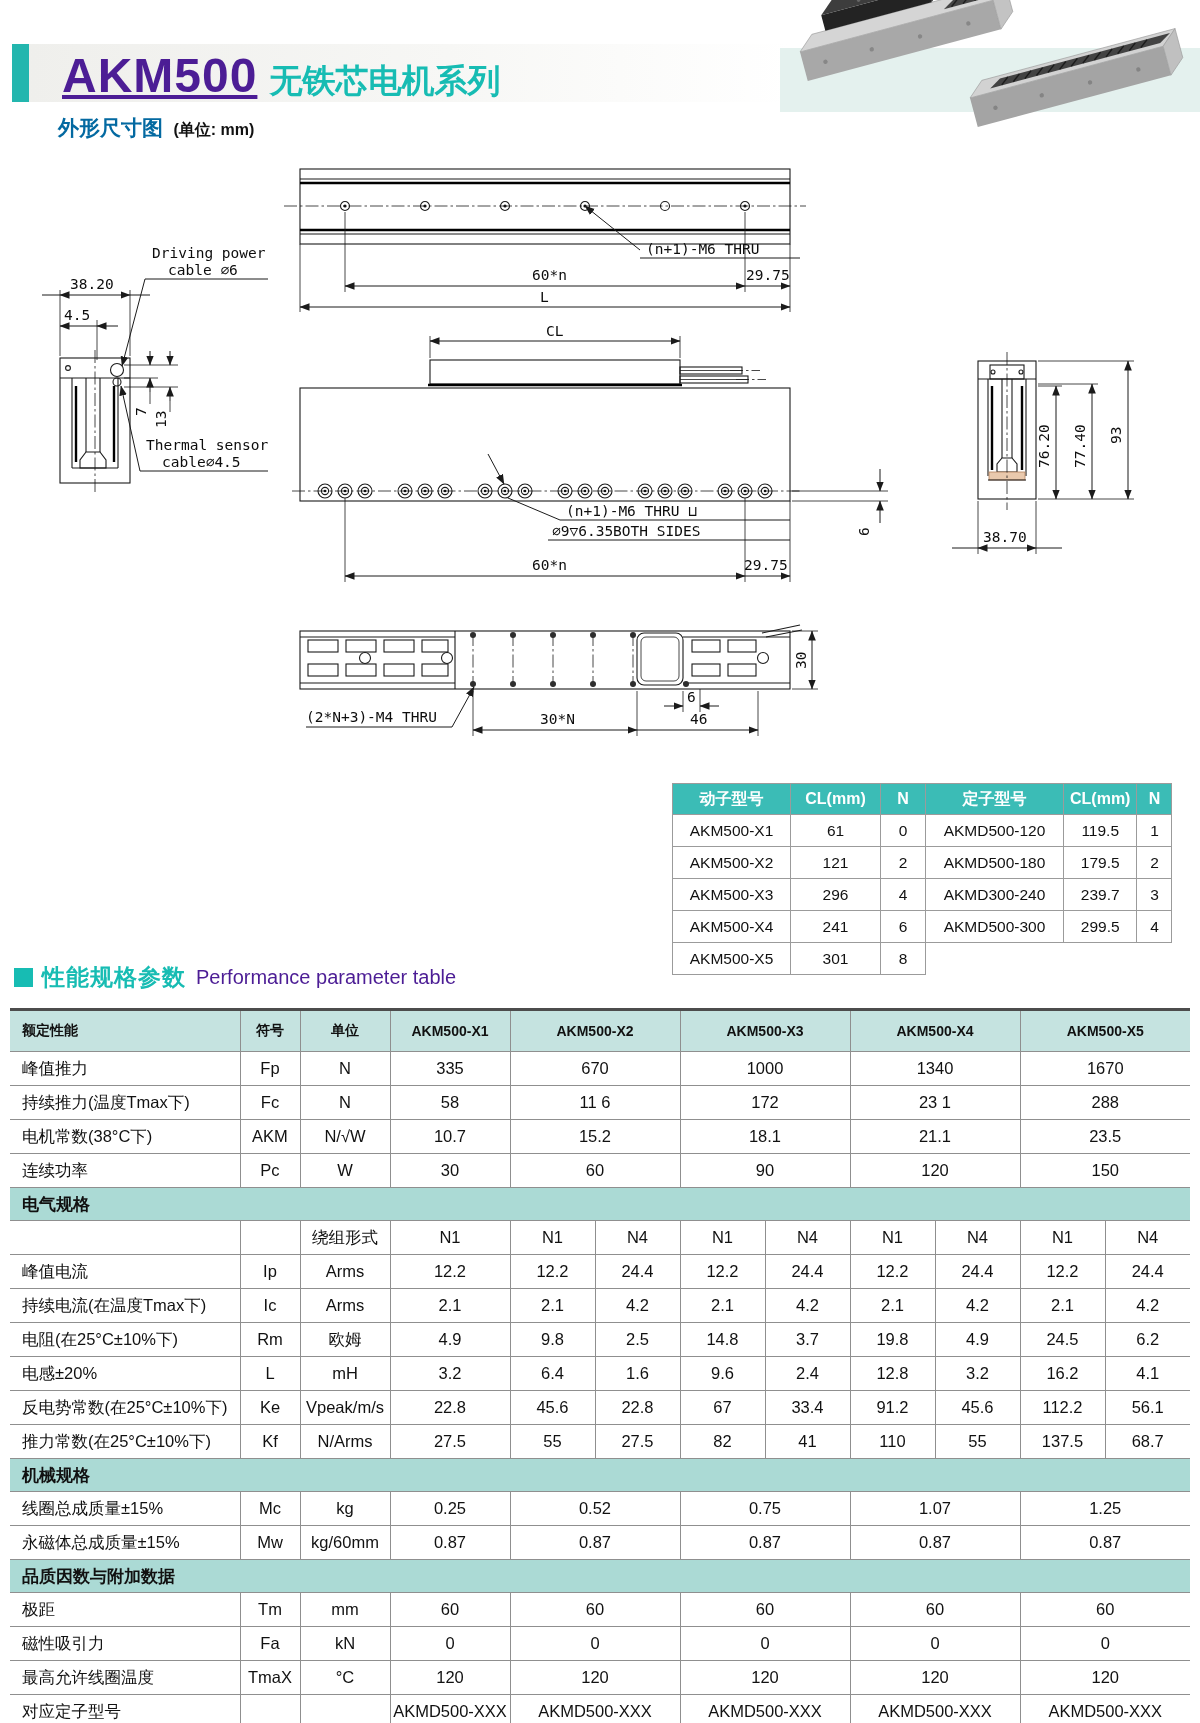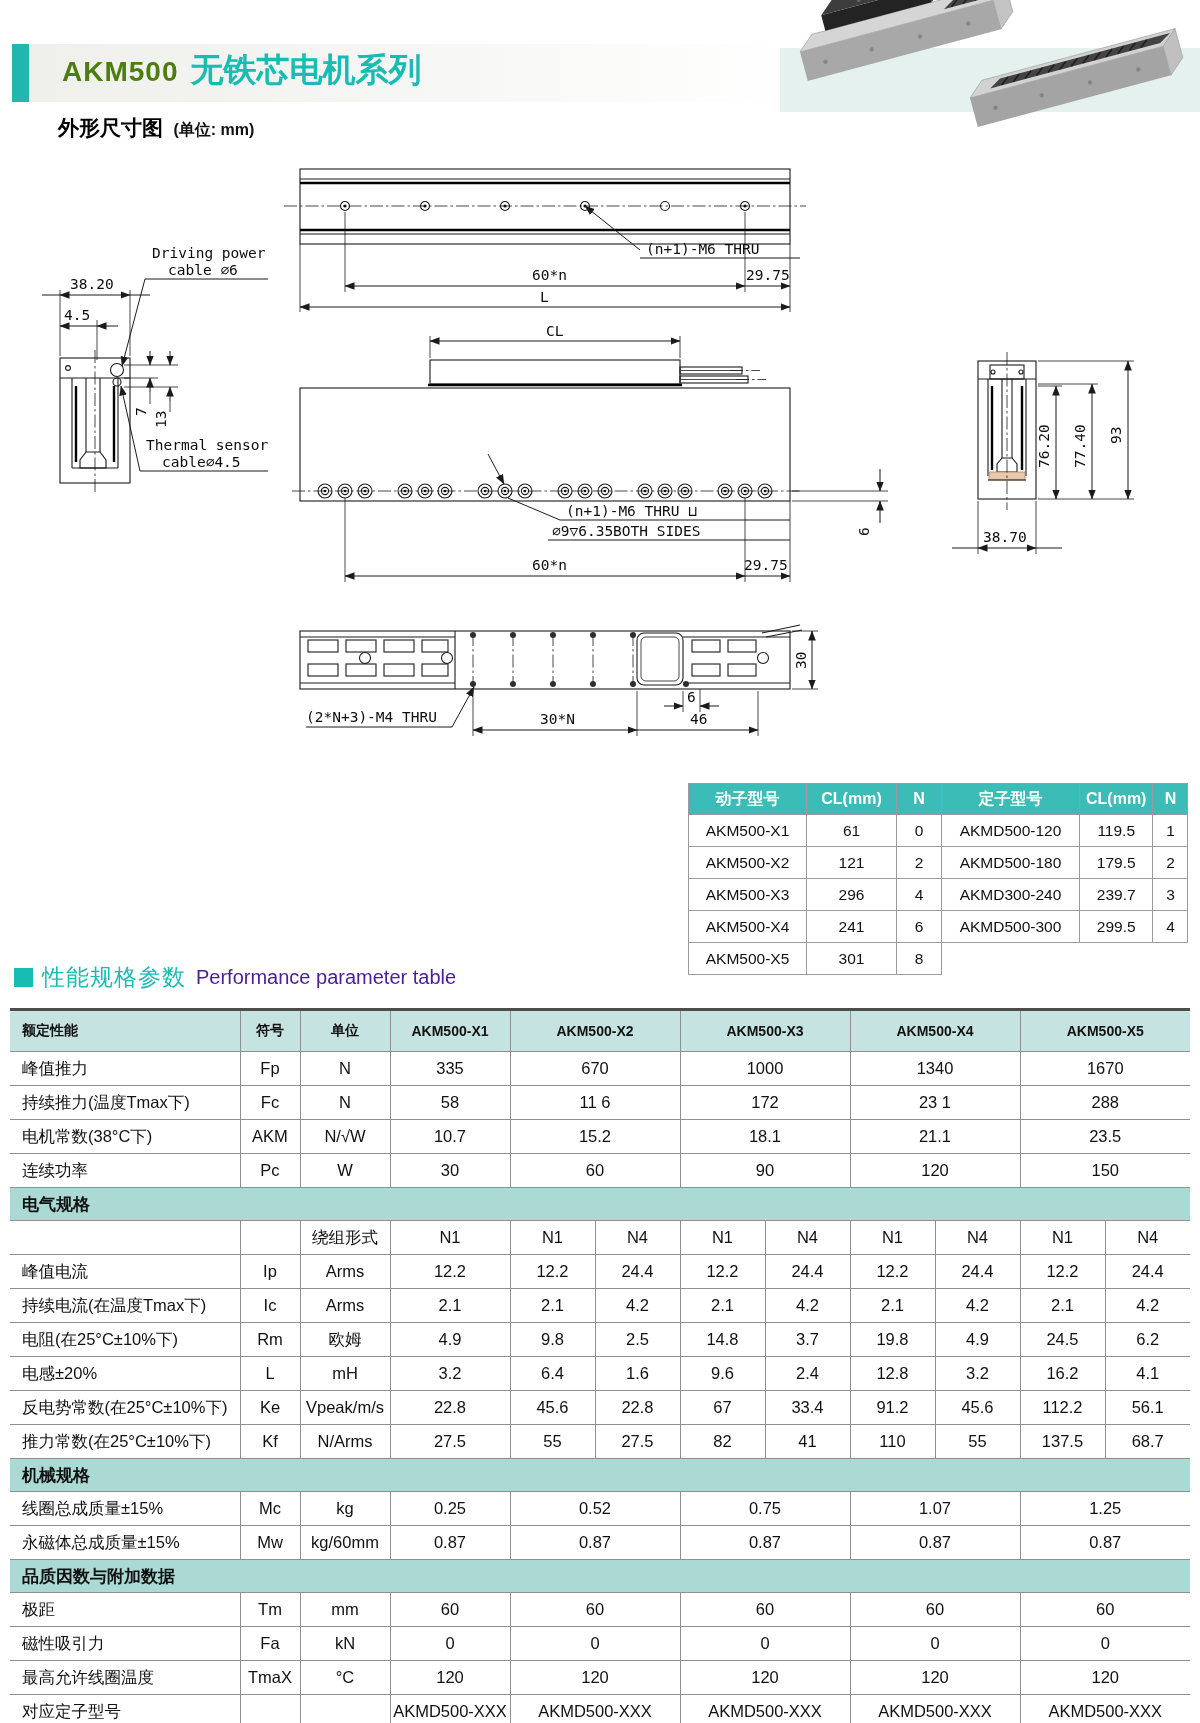--- a/index.html
+++ b/index.html
@@ -11,7 +11,7 @@
   .title-strip{position:absolute;left:29px;top:44px;width:762px;height:58px;
                background:linear-gradient(90deg,#efefec 0%,#f7f7f5 55%,#ffffff 100%);}
   .title-line{position:absolute;left:62px;top:48px;white-space:nowrap;}
-  .title-model{font-size:28px;font-weight:bold;color:#4d7c0f;letter-spacing:1px;}
+  .title-model{font-size:48px;font-weight:bold;color:#4c1d95;letter-spacing:1px;text-decoration:underline;}
   .title-series{font-size:33px;font-weight:bold;color:#17bcb3;margin-left:12px;}
   .subtitle-line{position:absolute;left:58px;top:114px;}
   .subtitle{font-size:21px;font-weight:bold;color:#000000;}

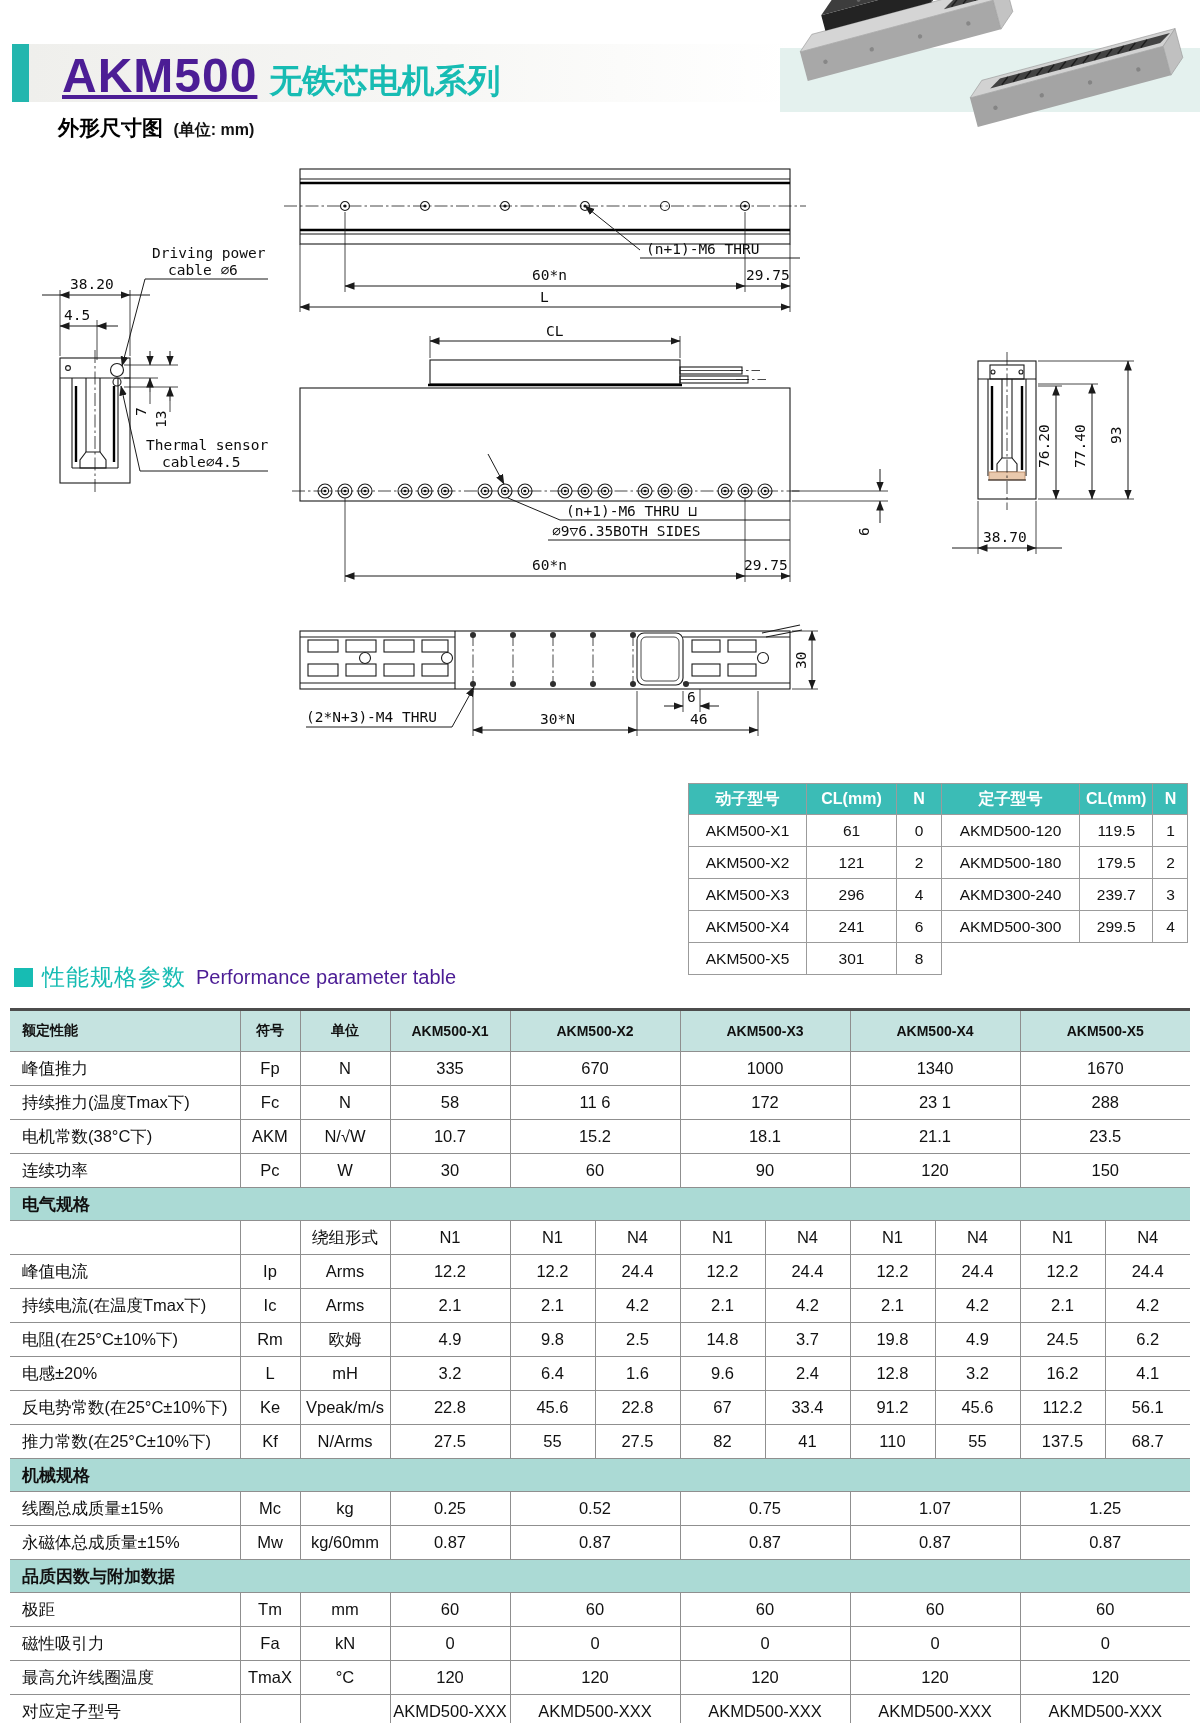--- a/index.html
+++ b/index.html
@@ -14,7 +14,7 @@
   .title-model{font-size:48px;font-weight:bold;color:#4c1d95;letter-spacing:1px;text-decoration:underline;}
   .title-series{font-size:33px;font-weight:bold;color:#17bcb3;margin-left:12px;}
   .subtitle-line{position:absolute;left:58px;top:114px;}
-  .subtitle{font-size:21px;font-weight:bold;color:#000000;}
+  .subtitle{font-size:21px;font-weight:bold;color:#0369a1;}
   .subtitle-unit{font-size:16px;font-weight:bold;color:#111;margin-left:6px;}
 
   .mint-band{position:absolute;left:780px;top:48px;width:420px;height:64px;background:#e4f1ee;}

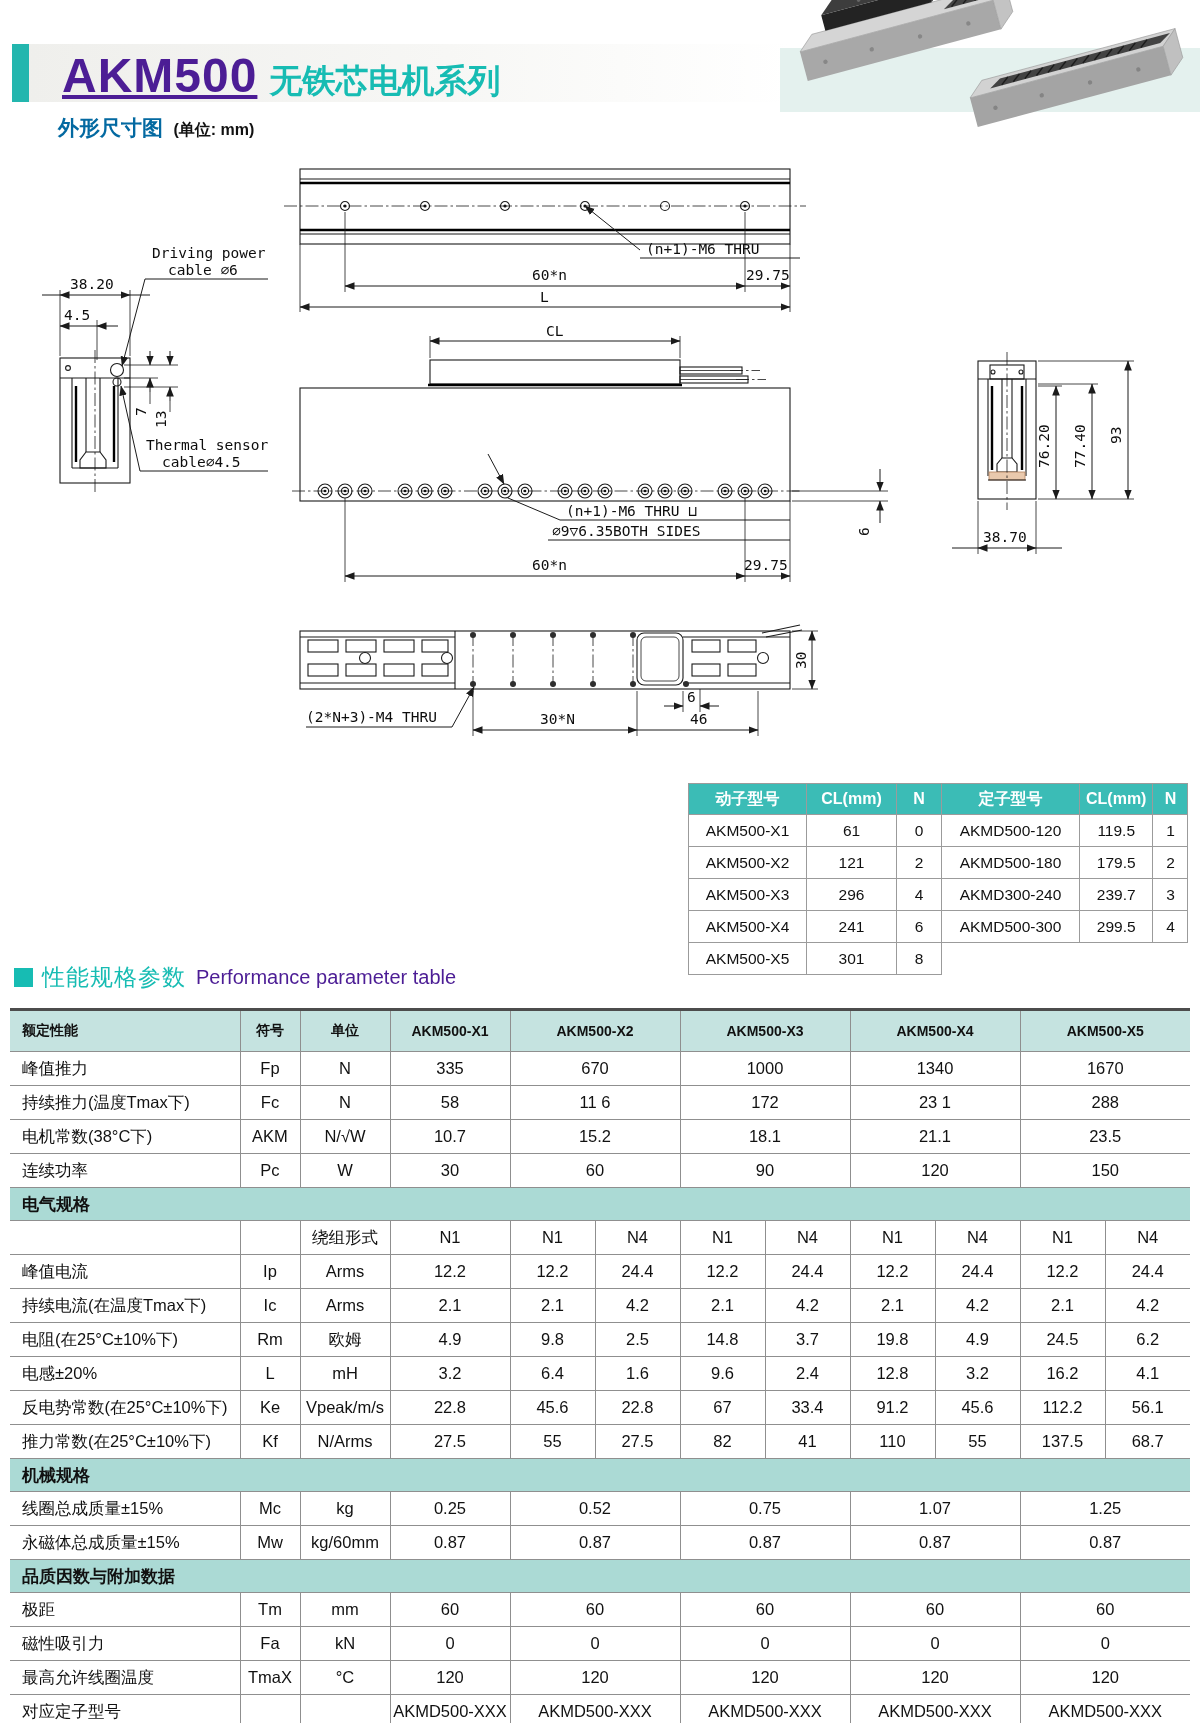--- a/index.html
+++ b/index.html
@@ -30,7 +30,7 @@
   text.dm{font-family:"DejaVu Sans Mono", monospace;font-size:14.5px;fill:#0d0d0d;}
 
   
-  .model-table{position:absolute;left:672px;top:783px;border-collapse:collapse;margin-left:16px;}
+  .model-table{position:absolute;left:672px;top:783px;border-collapse:collapse;}
   .model-table th{background:#3bbcb6;color:#fff;font-size:16px;font-weight:bold;
                   border:1px solid #9b9b9b;height:30px;padding:0 6px;}
   .model-table td{background:#fff;color:#111;font-size:15.5px;text-align:center;

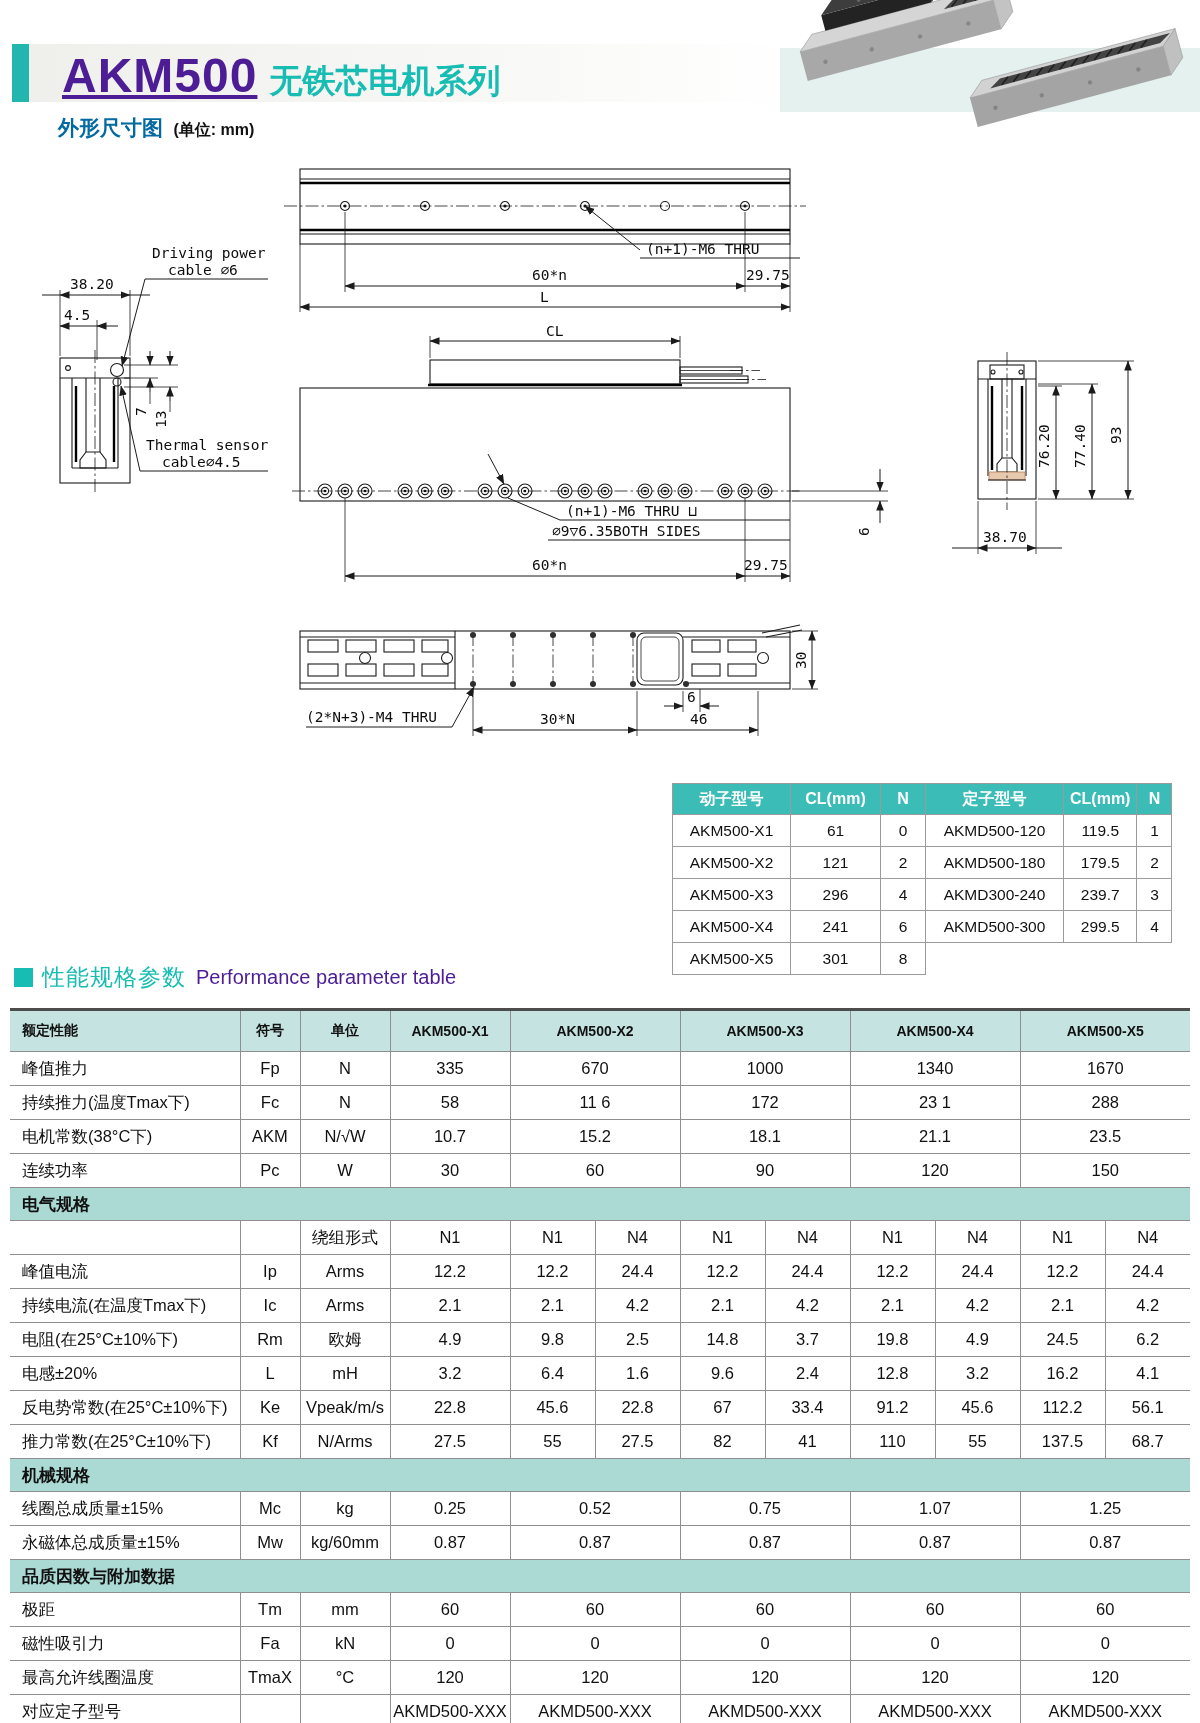--- a/index.html
+++ b/index.html
@@ -40,7 +40,7 @@
   
   .section-head{position:absolute;left:14px;top:962px;display:flex;align-items:center;}
   .section-square{width:19px;height:19px;background:#17bcb3;margin-right:9px;}
-  .section-cn{font-size:23px;font-weight:normal;color:#17bcb3;letter-spacing:1px;}
+  .section-cn{font-size:23px;font-weight:bold;color:#17bcb3;letter-spacing:1px;}
   .section-en{font-size:20px;color:#4c1d95;margin-left:10px;}
 
   

